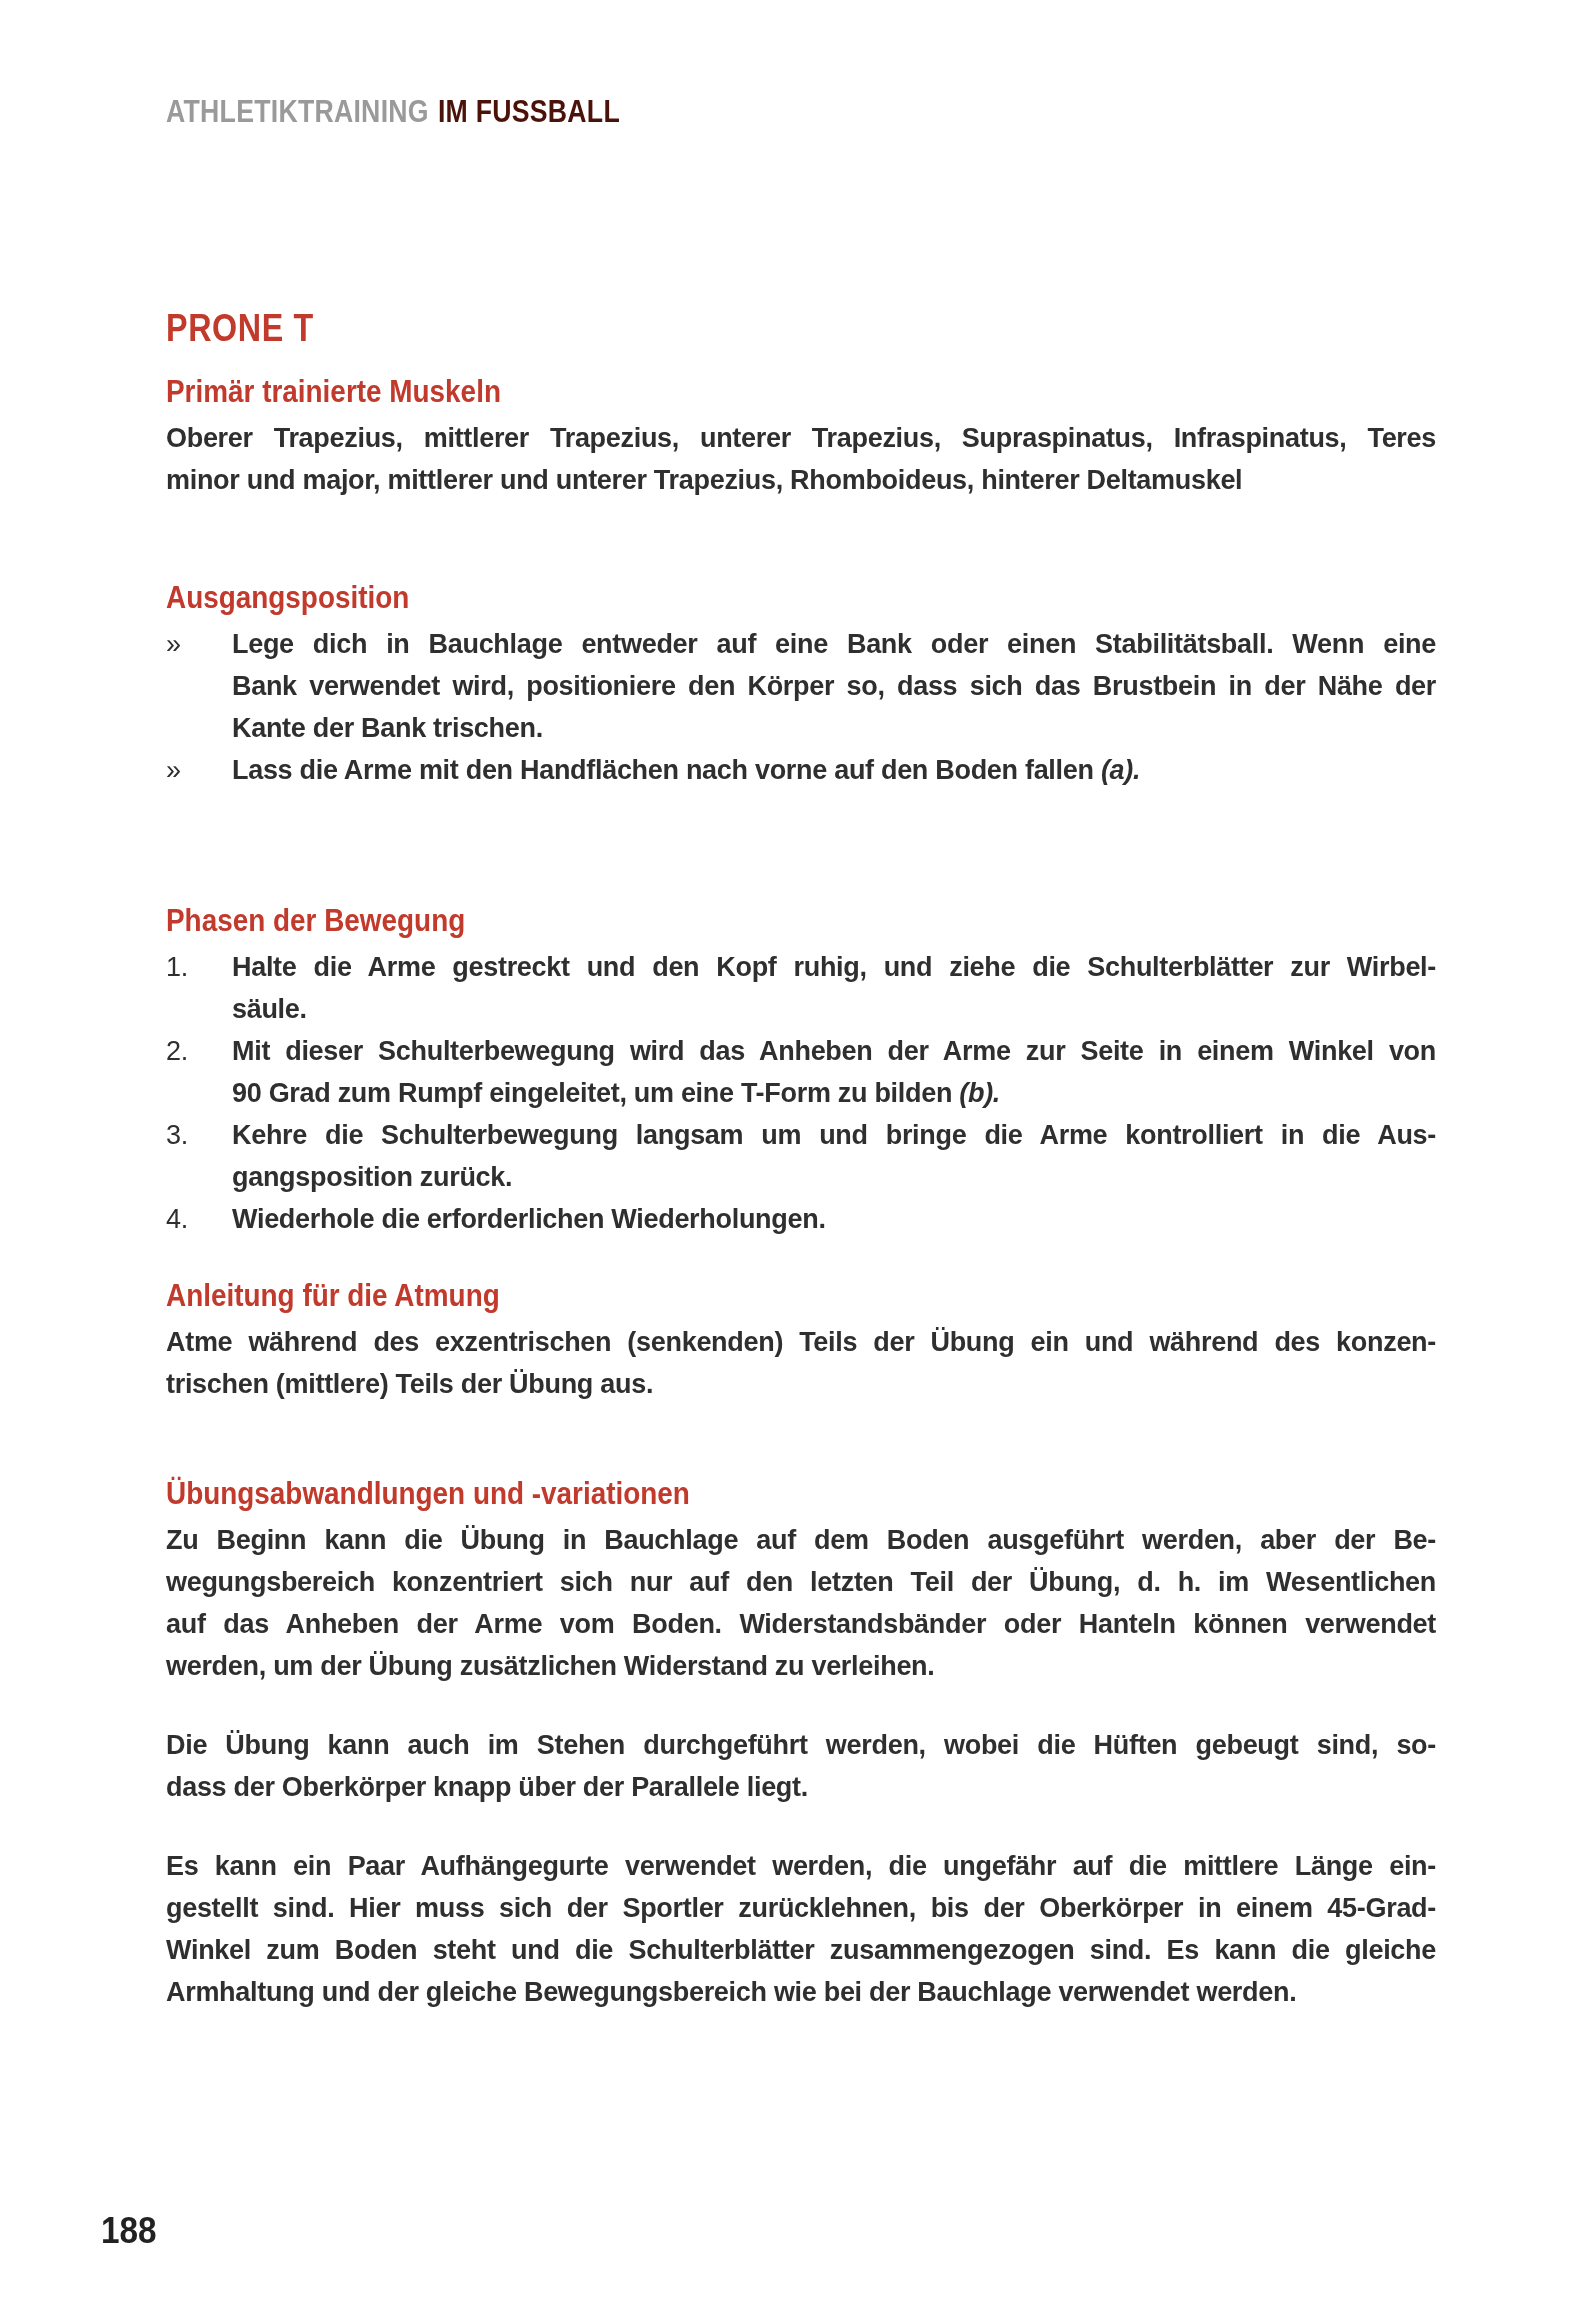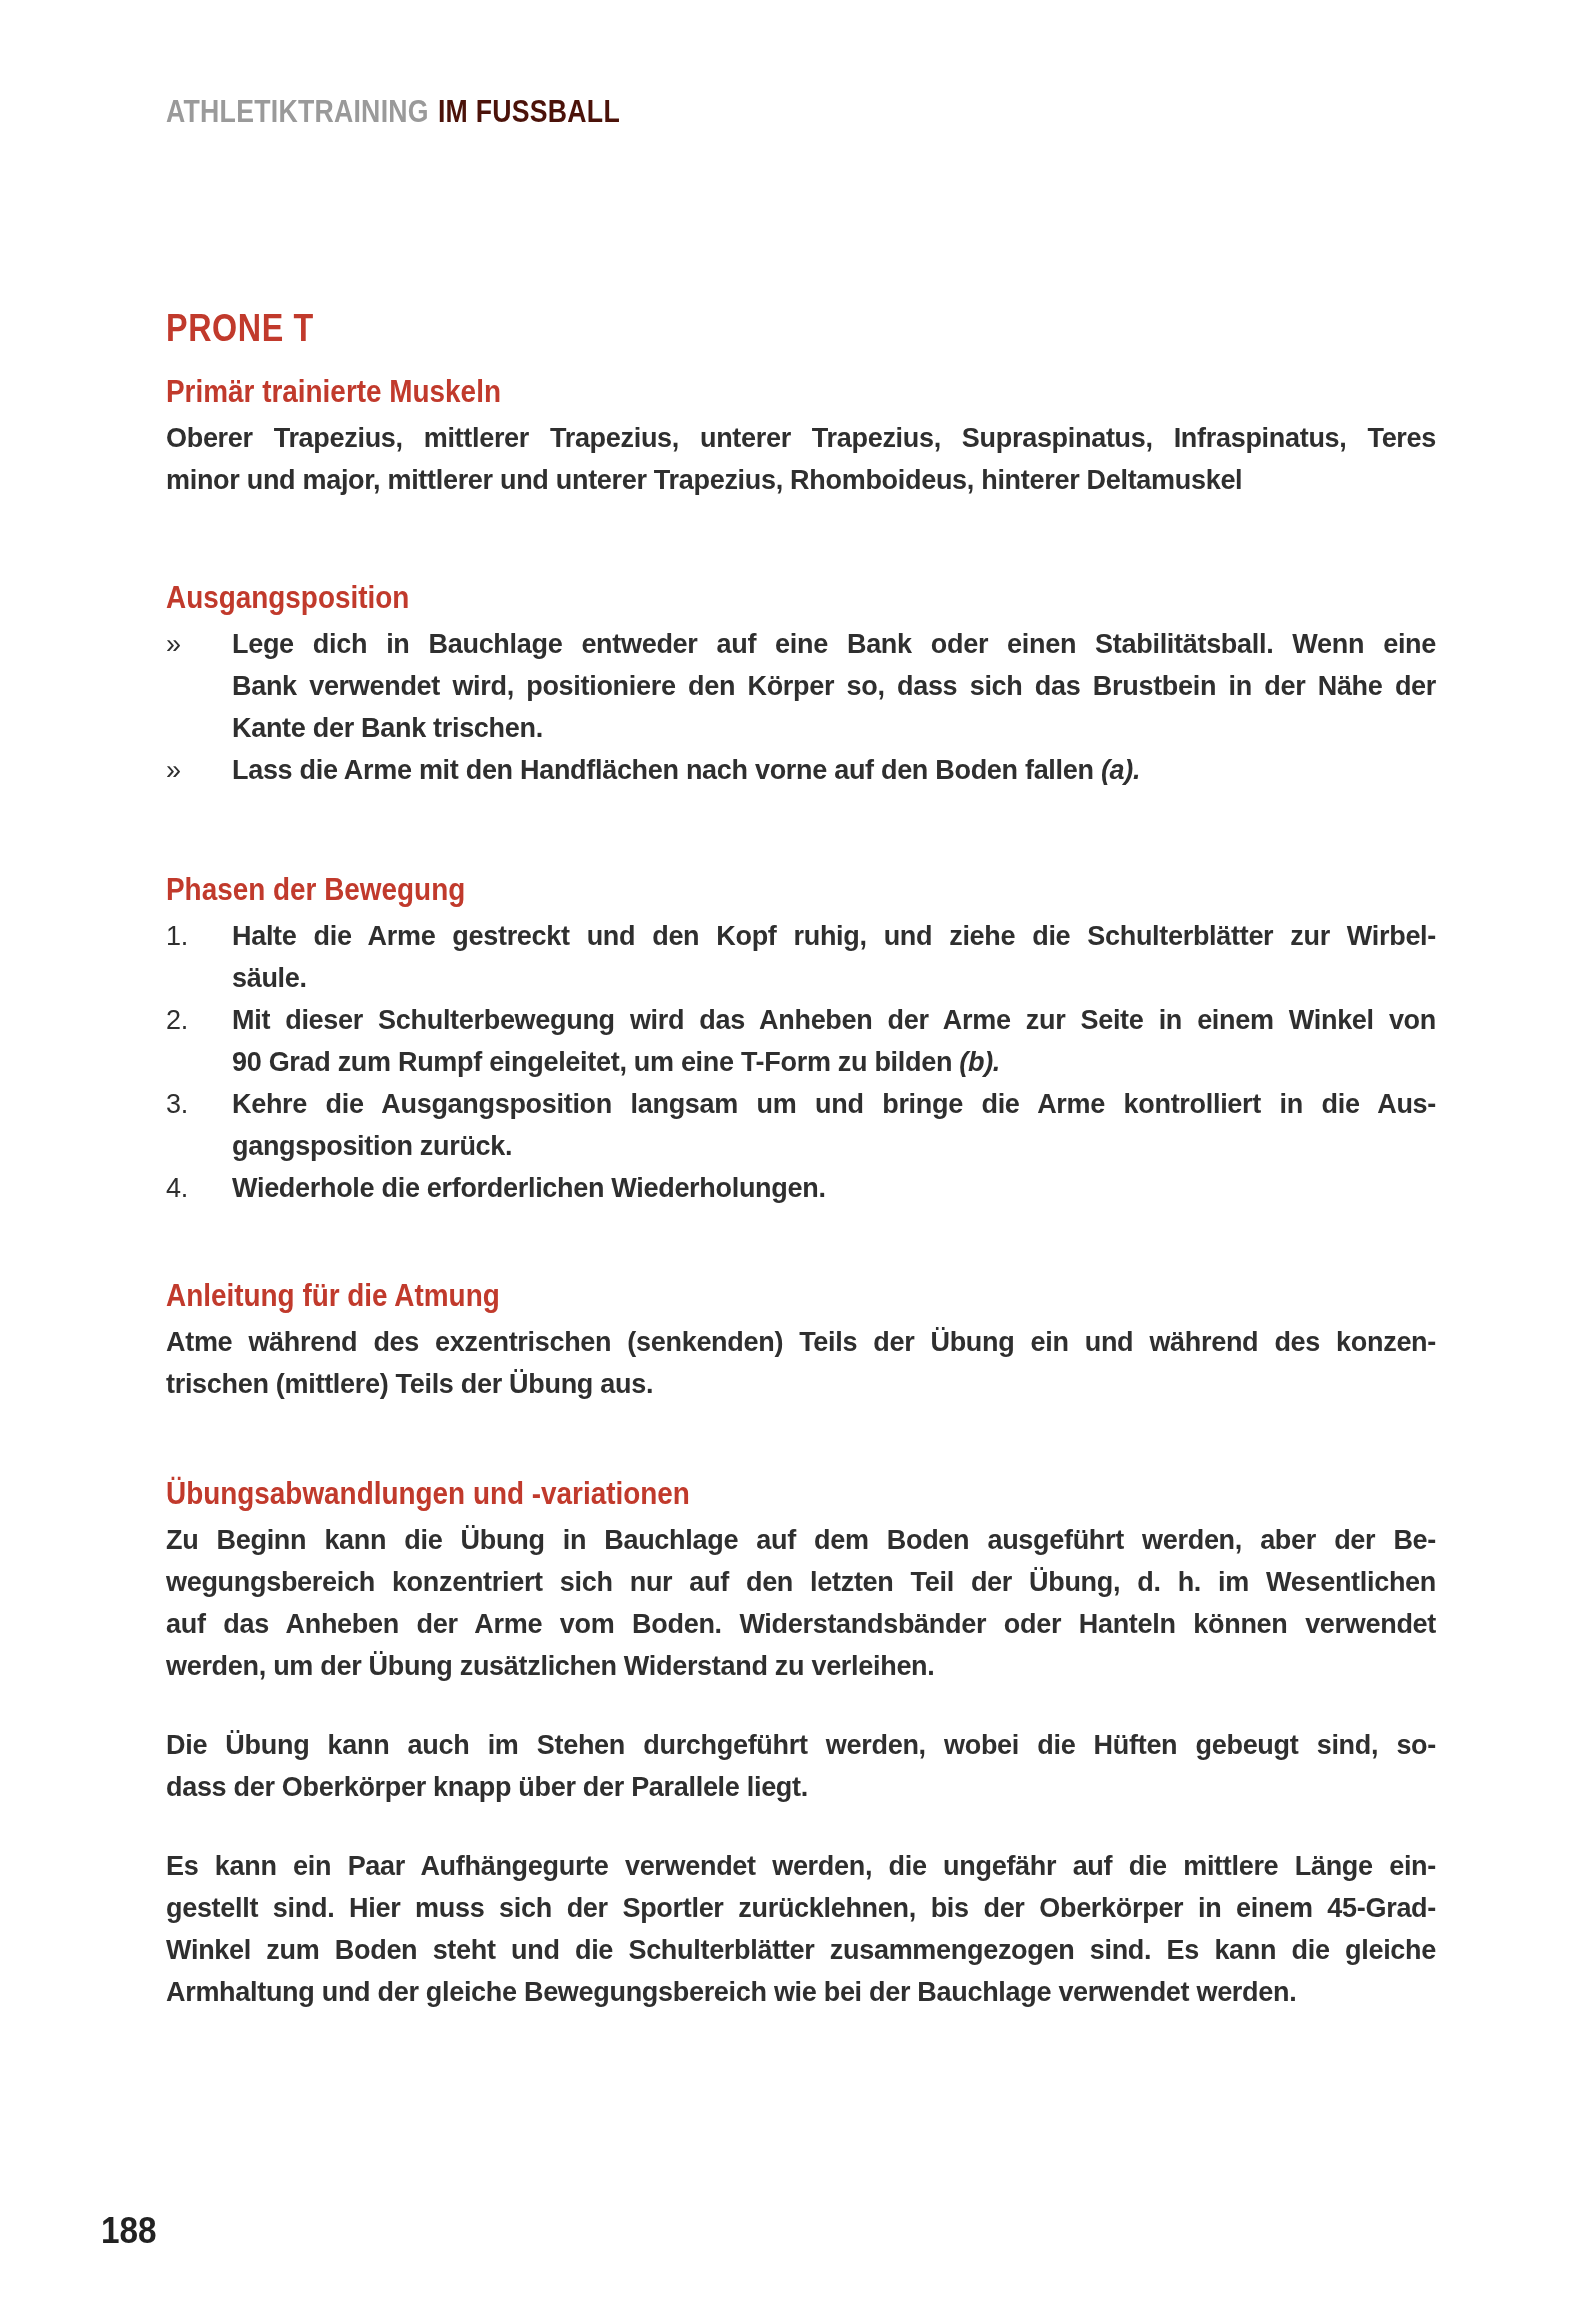--- a/index.html
+++ b/index.html
@@ -47,7 +47,7 @@
   .sec { position: absolute; left: 166px; width: 1270px; }
   #sec-muscles    { top: 373px; }
   #sec-start      { top: 579px; }
-  #sec-phases     { top: 871px; }
+  #sec-phases     { top: 902px; }
   #sec-breath     { top: 1277px; }
   #sec-variations { top: 1475px; }
 

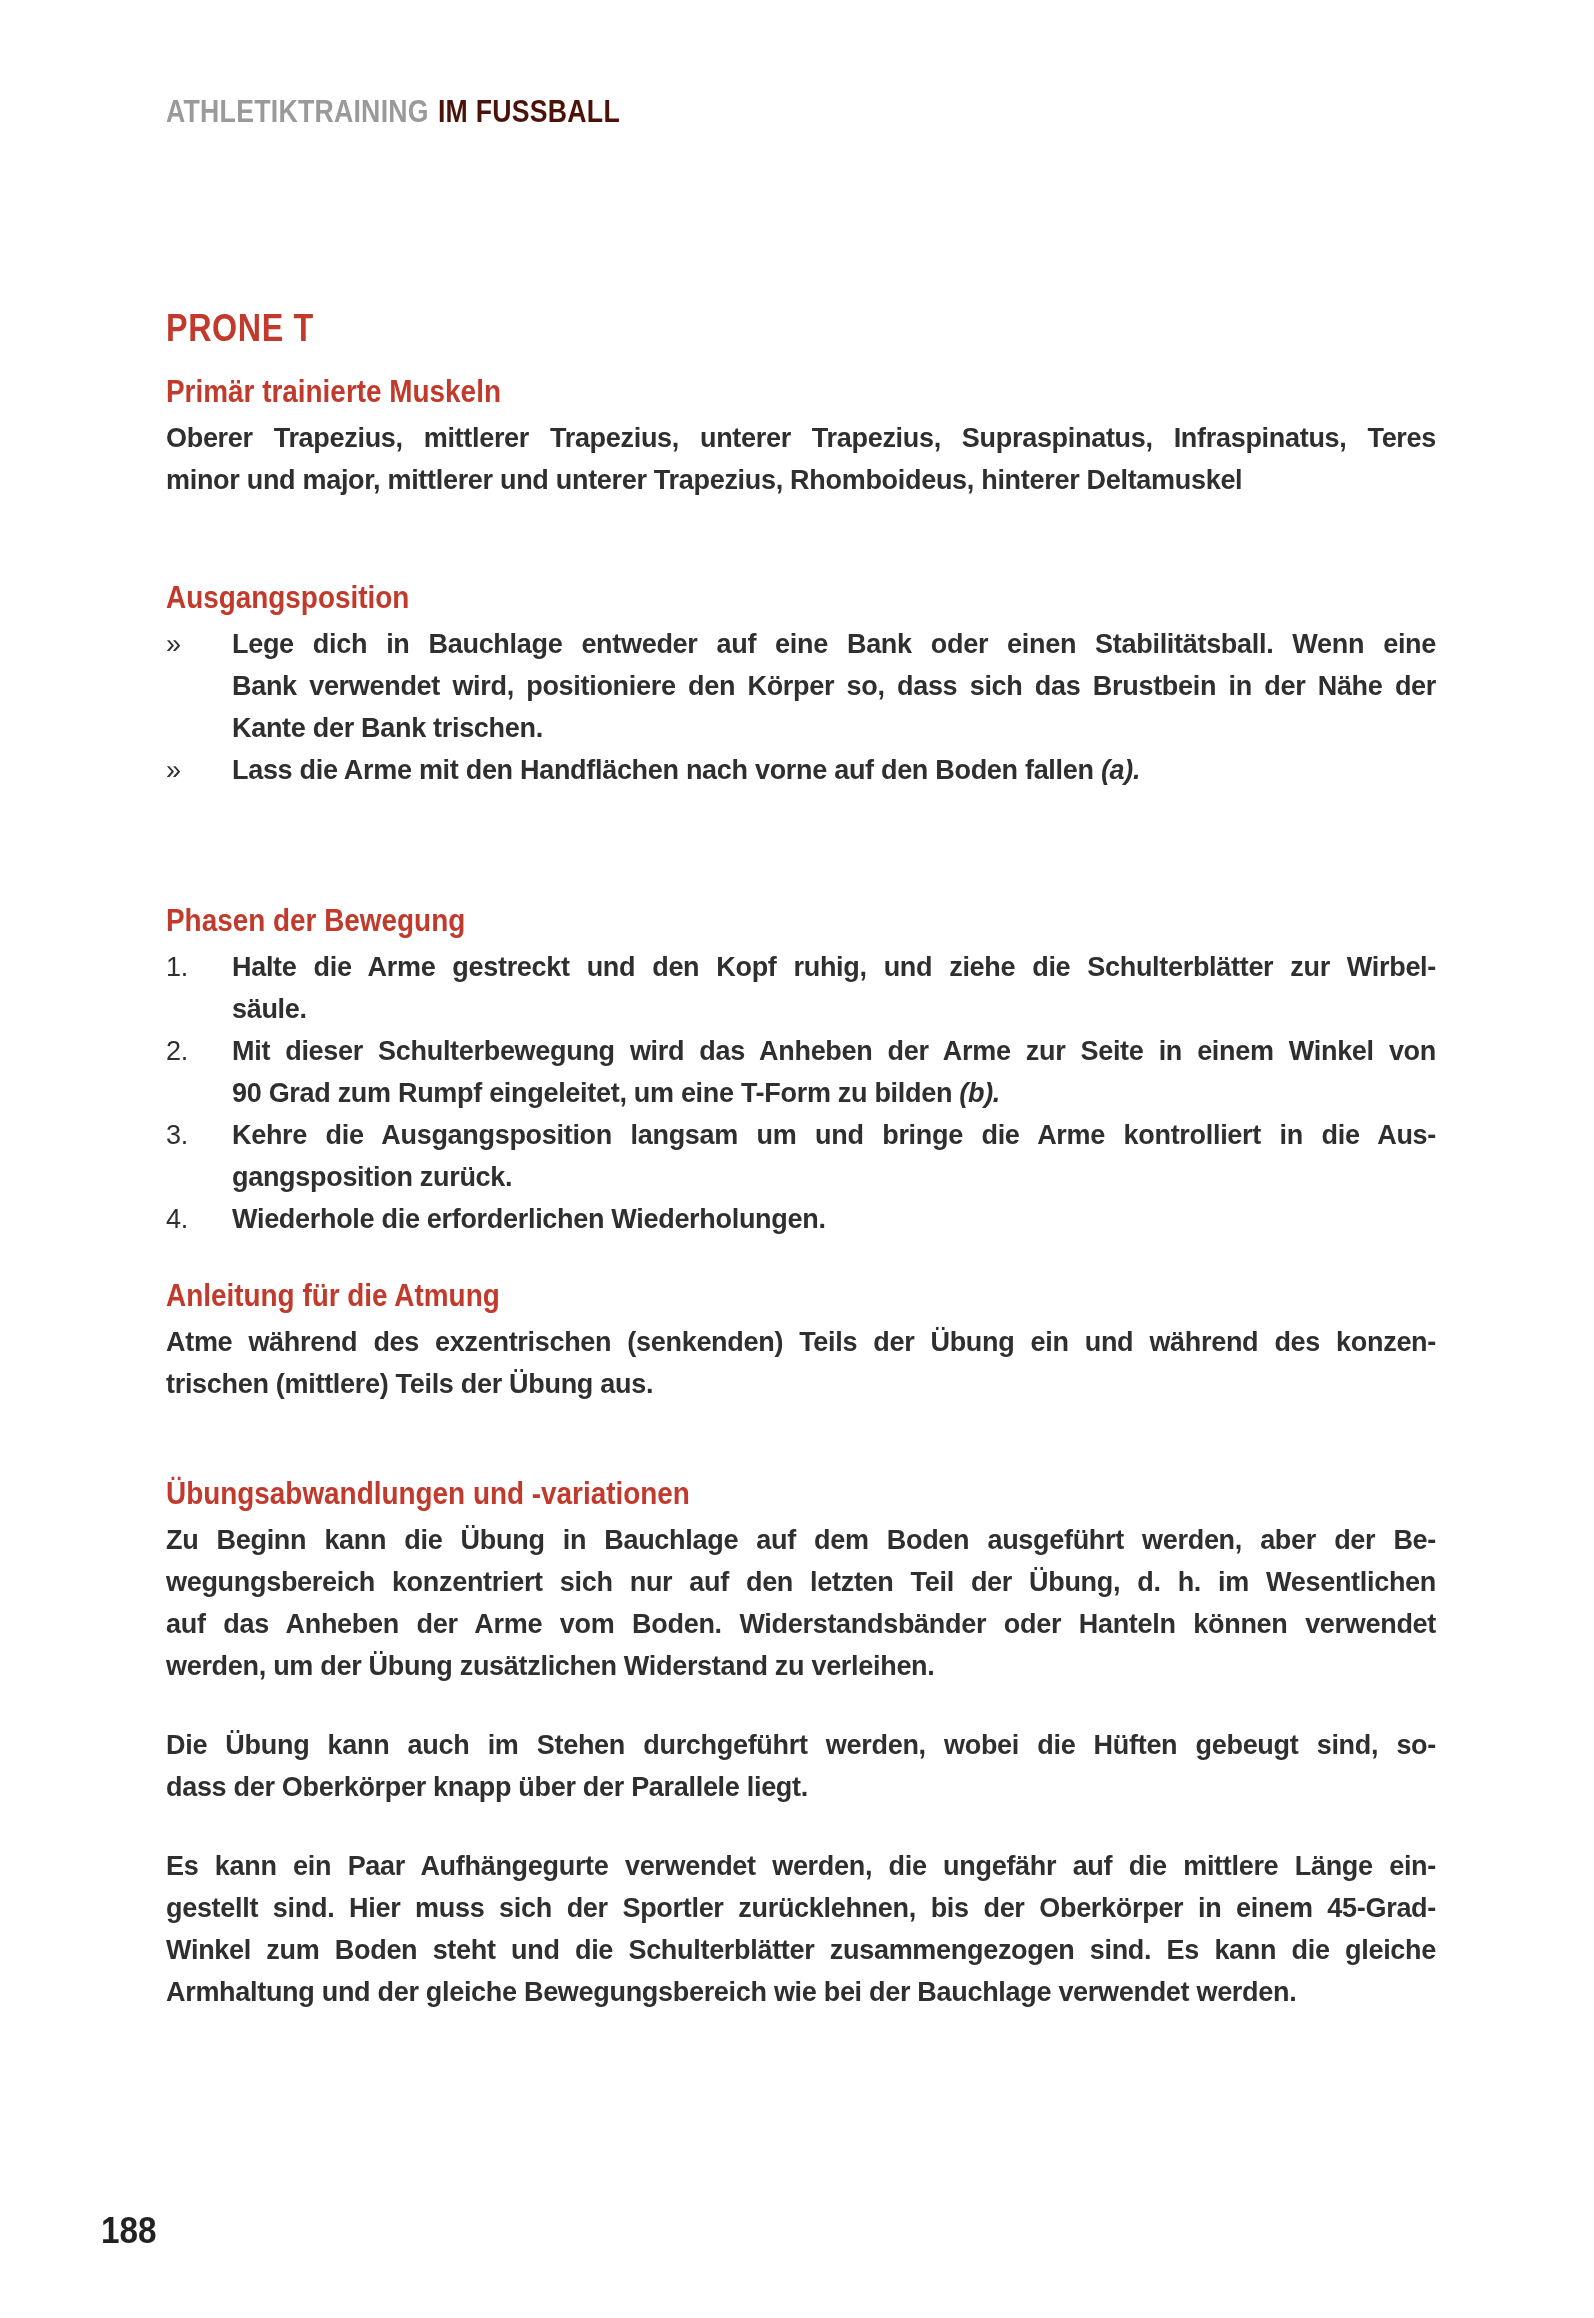--- a/index.html
+++ b/index.html
@@ -152,7 +152,7 @@
     <div class="li">
       <span class="li-marker">3.</span>
       <div class="li-body lines">
-        <div class="ln">Kehre die Ausgangsposition langsam um und bringe die Arme kontrolliert in die Aus-</div>
+        <div class="ln">Kehre die Schulterbewegung langsam um und bringe die Arme kontrolliert in die Aus-</div>
         <div class="ln">gangsposition zurück.</div>
       </div>
     </div>

